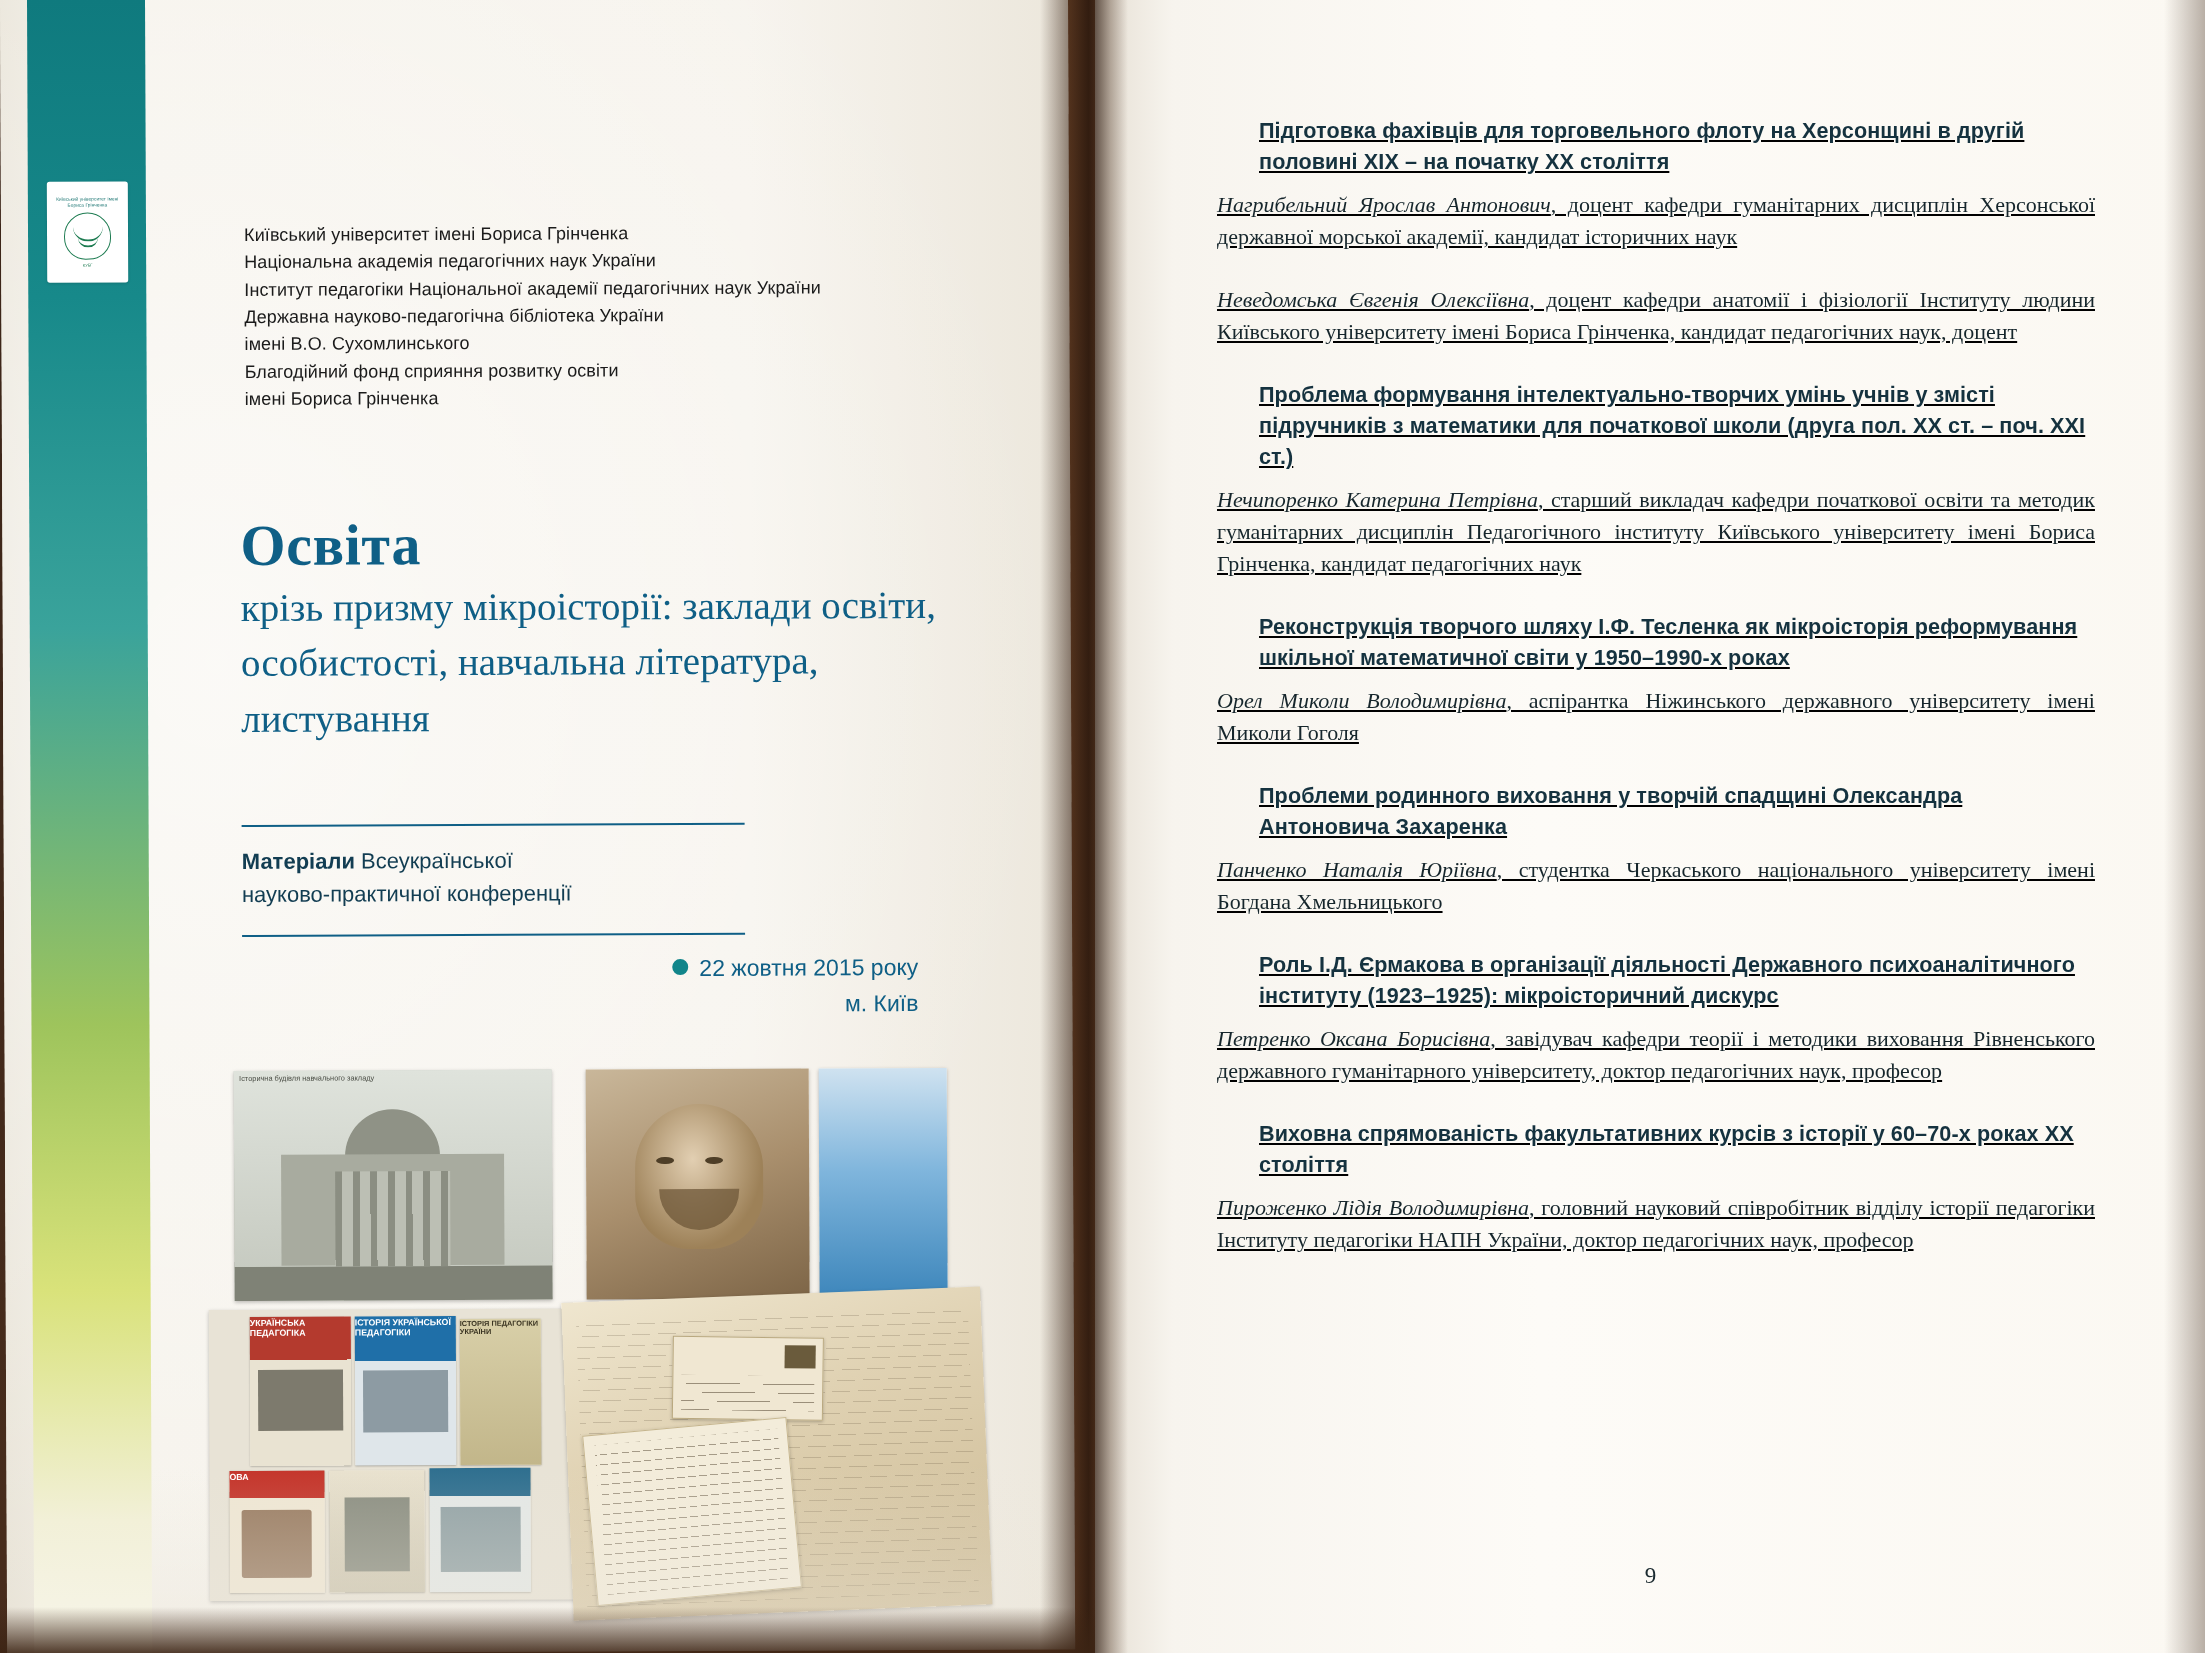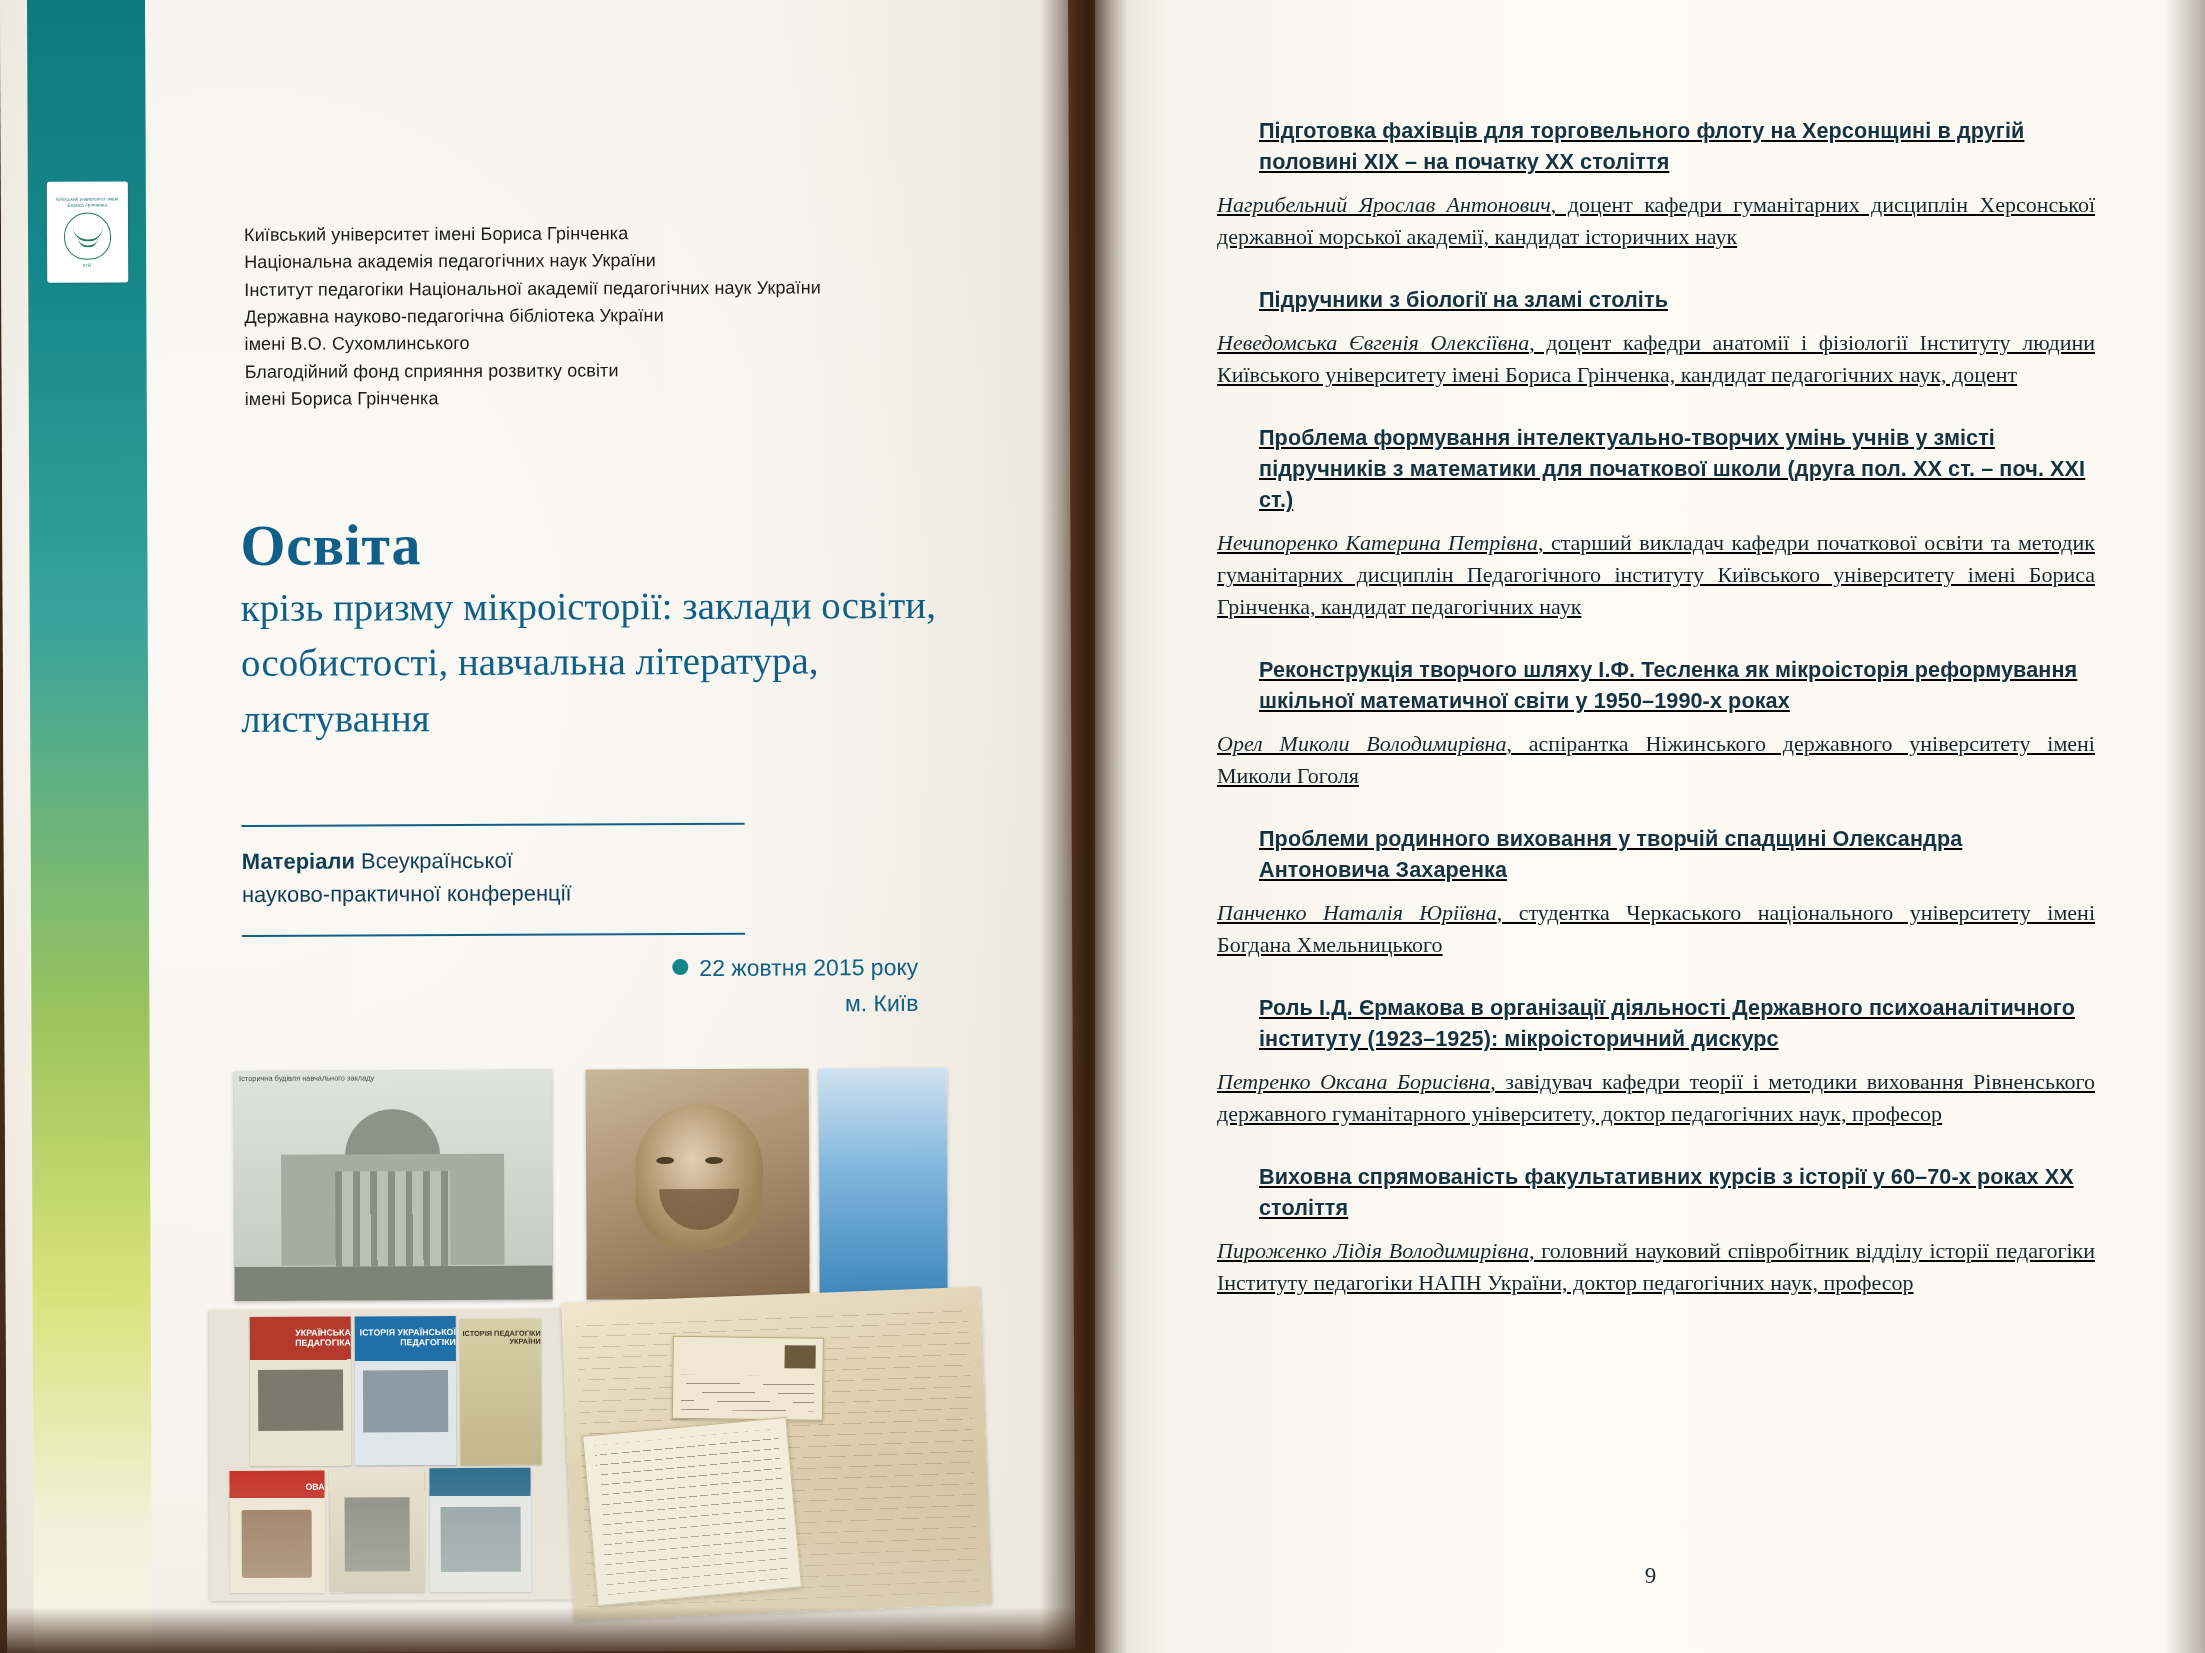--- a/index.html
+++ b/index.html
@@ -490,7 +490,6 @@
     </div>
 
     <div class="entry">
-      <div class="entry-title">Підручники з біології на зламі століть</div>
       <div class="entry-author"><i>Неведомська Євгенія Олексіївна</i><span>, доцент кафедри анатомії і фізіології Інституту людини Київського університету імені Бориса Грінченка, кандидат педагогічних наук, доцент</span></div>
     </div>
 

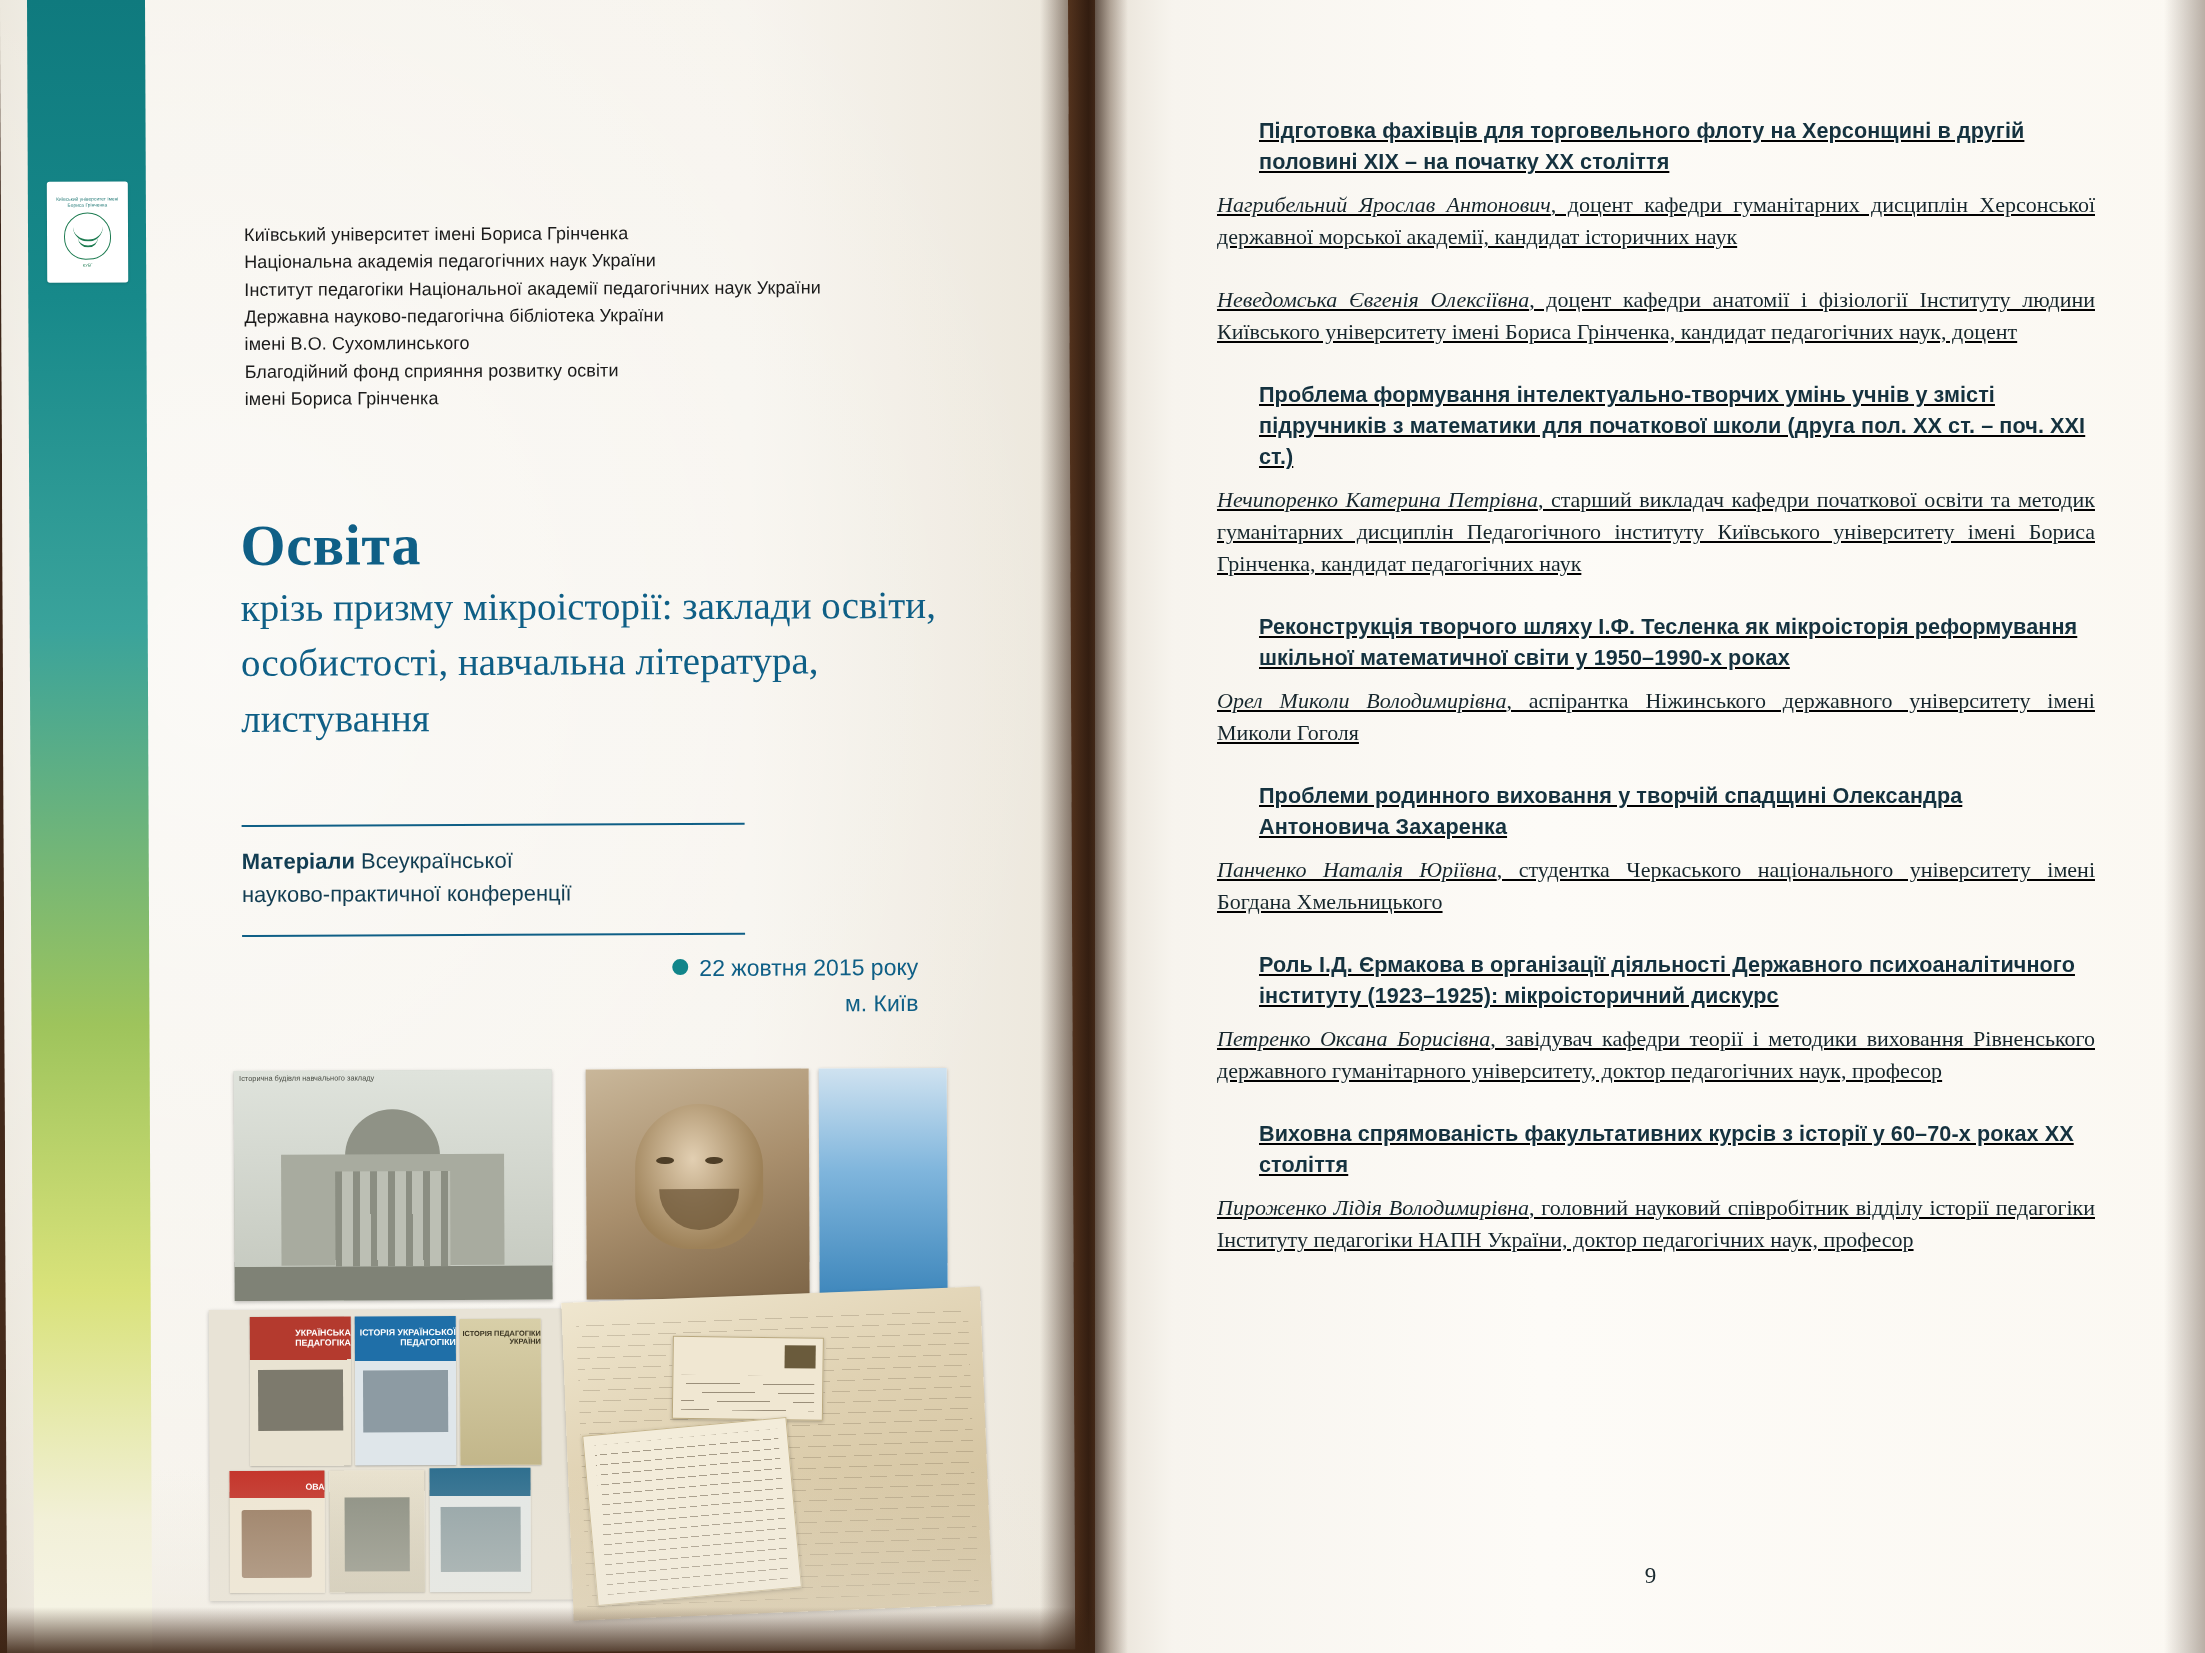--- a/index.html
+++ b/index.html
@@ -273,7 +273,7 @@
     background: #e8e3d6;
   }
   .bk { position: absolute; box-shadow: 0 0.7px 2px rgba(0,0,0,0.3); }
-  .bk-t { font-size: 8.8px; color: #fff; text-align: right; padding-top: 11px; font-weight: bold; line-height: 1.15; }
+  .bk-t { font-size: 8.8px; color: #fff; text-align: left; padding-top: 1px; font-weight: bold; line-height: 1.15; }
   .bk1 { left: 41px; top: 6.8px; width: 101px; height: 149px; background: linear-gradient(180deg,#b43a2e 0 43px,#e9e3d2 43px 100%); }
   .bk1 .bk-t { color: #ffffff; }
   .bk1 .photo { position:absolute; left:8px; top:53px; width:85px; height:61px; background:#7d7a6d; }

